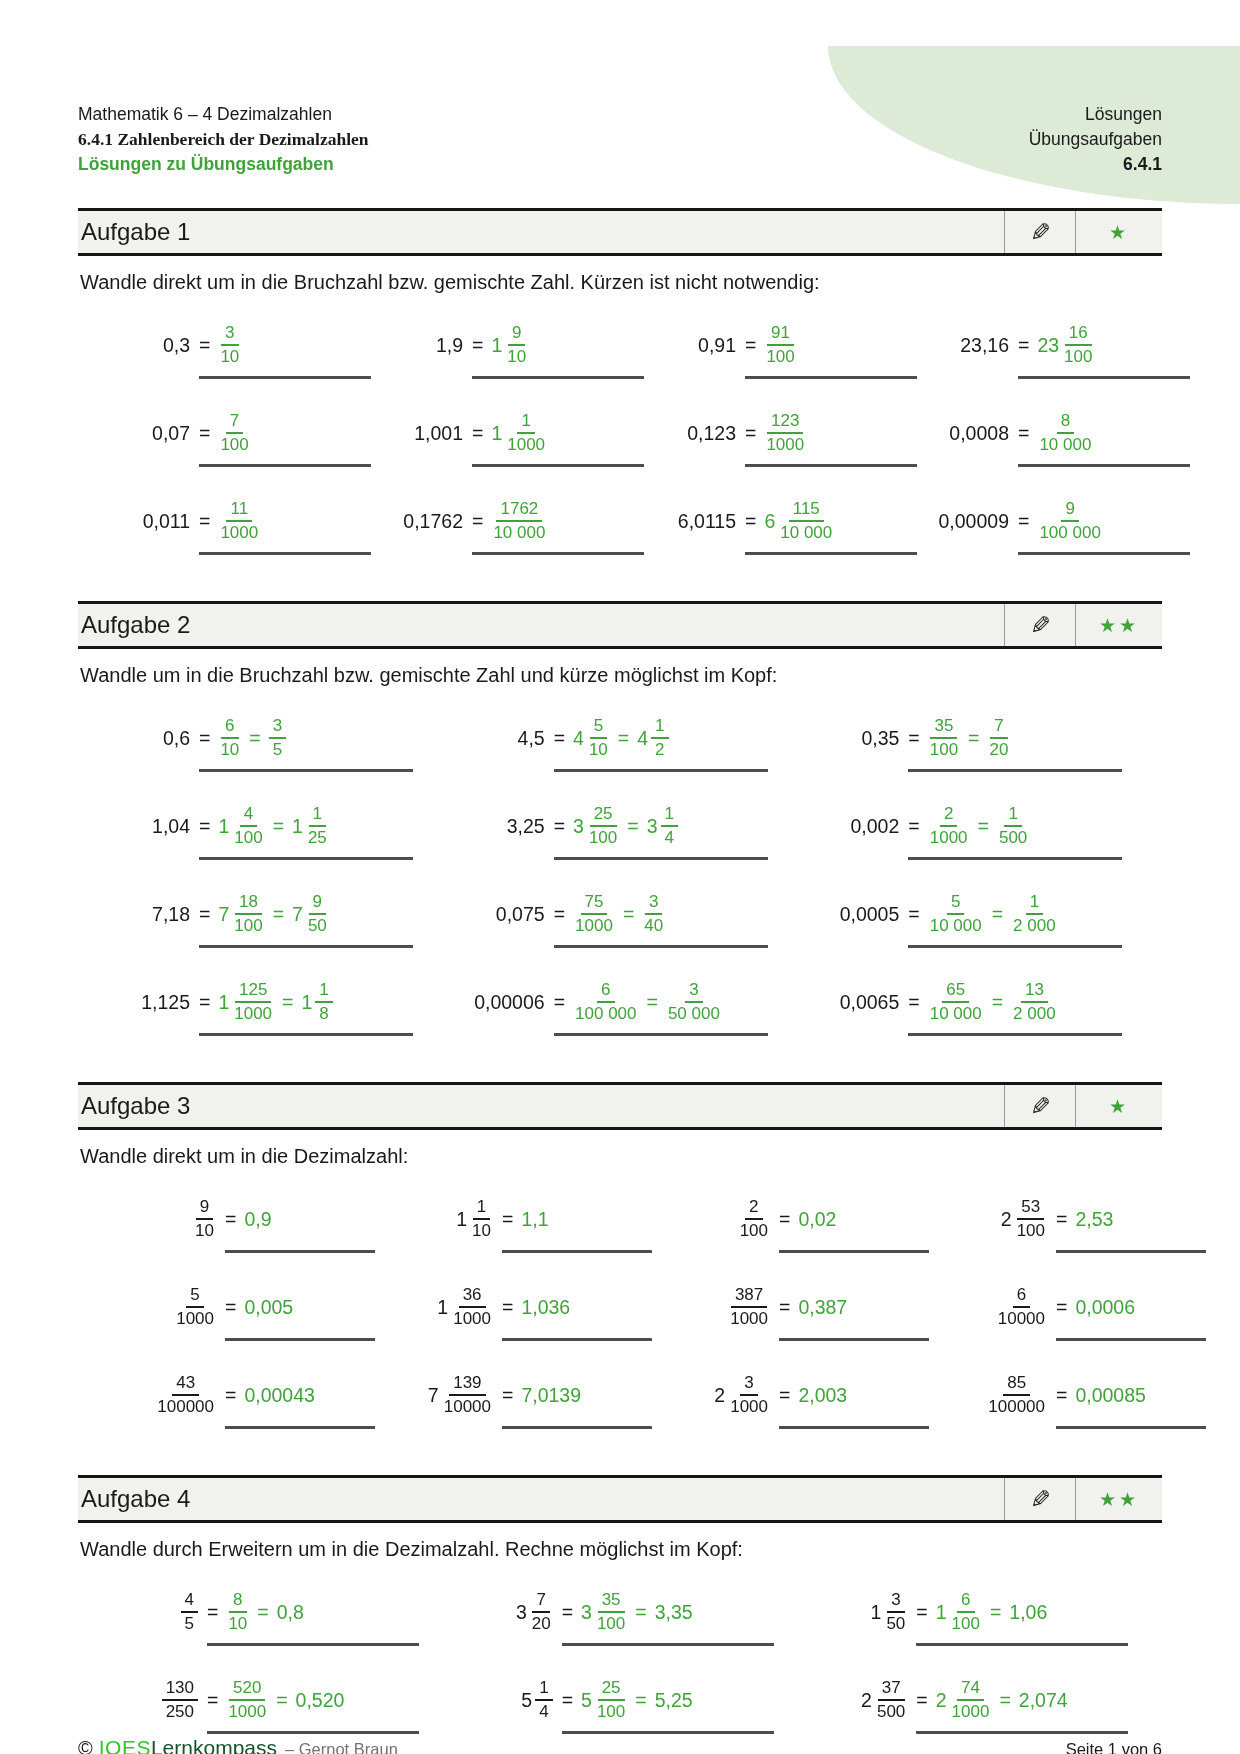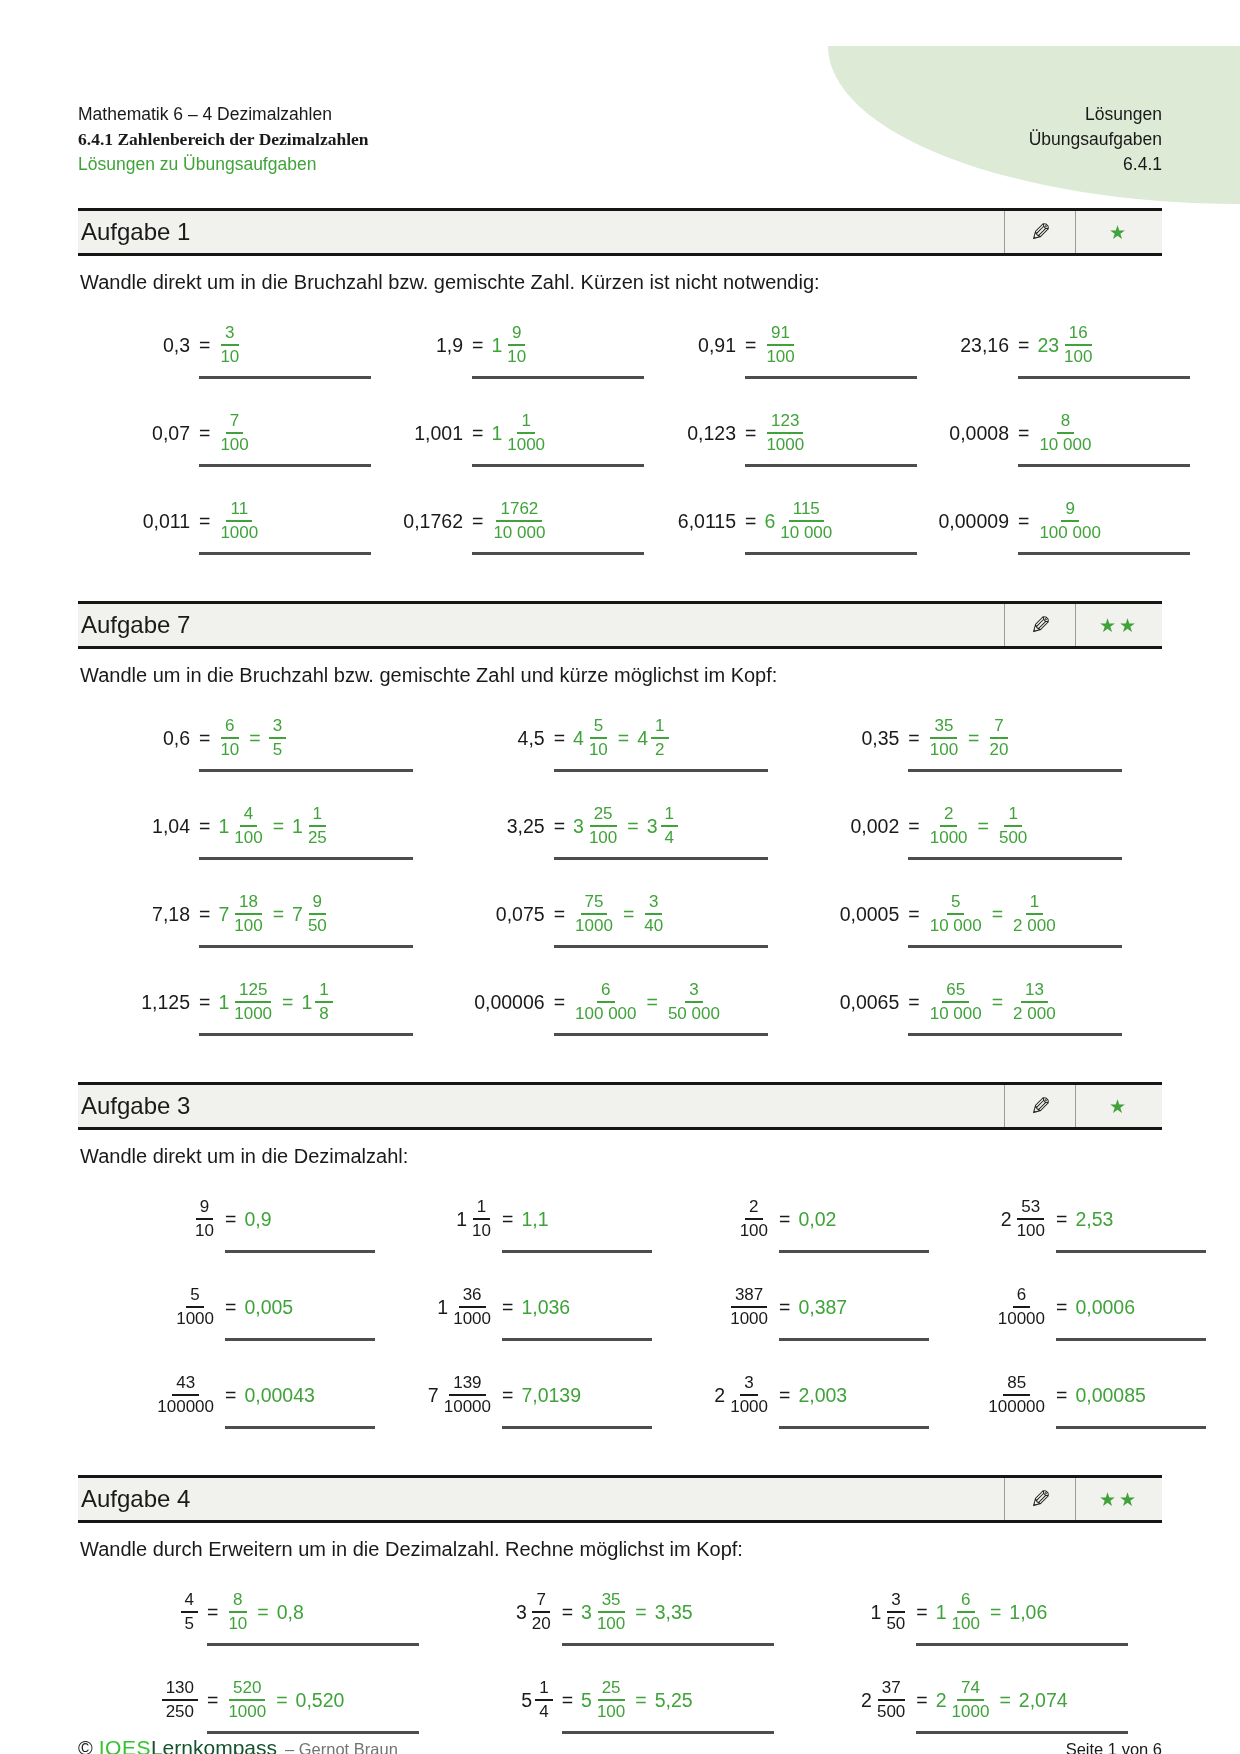--- a/index.html
+++ b/index.html
@@ -24,7 +24,7 @@
   .doc-header { display:flex; justify-content:space-between; padding-top:56px; }
   .doc-header .hl { font-size:17.5px; line-height:25px; }
   .hl2 { font-weight:bold;font-family:Liberation Serif, serif; }
-  .hl3 { font-weight:normal; color:#3fa33a; }
+  .hl3 { font-weight:bold; color:#3fa33a; }
   .h-right { text-align:right; font-size:17.5px; line-height:25px; }
   .hr3 { font-weight:normal; }
 

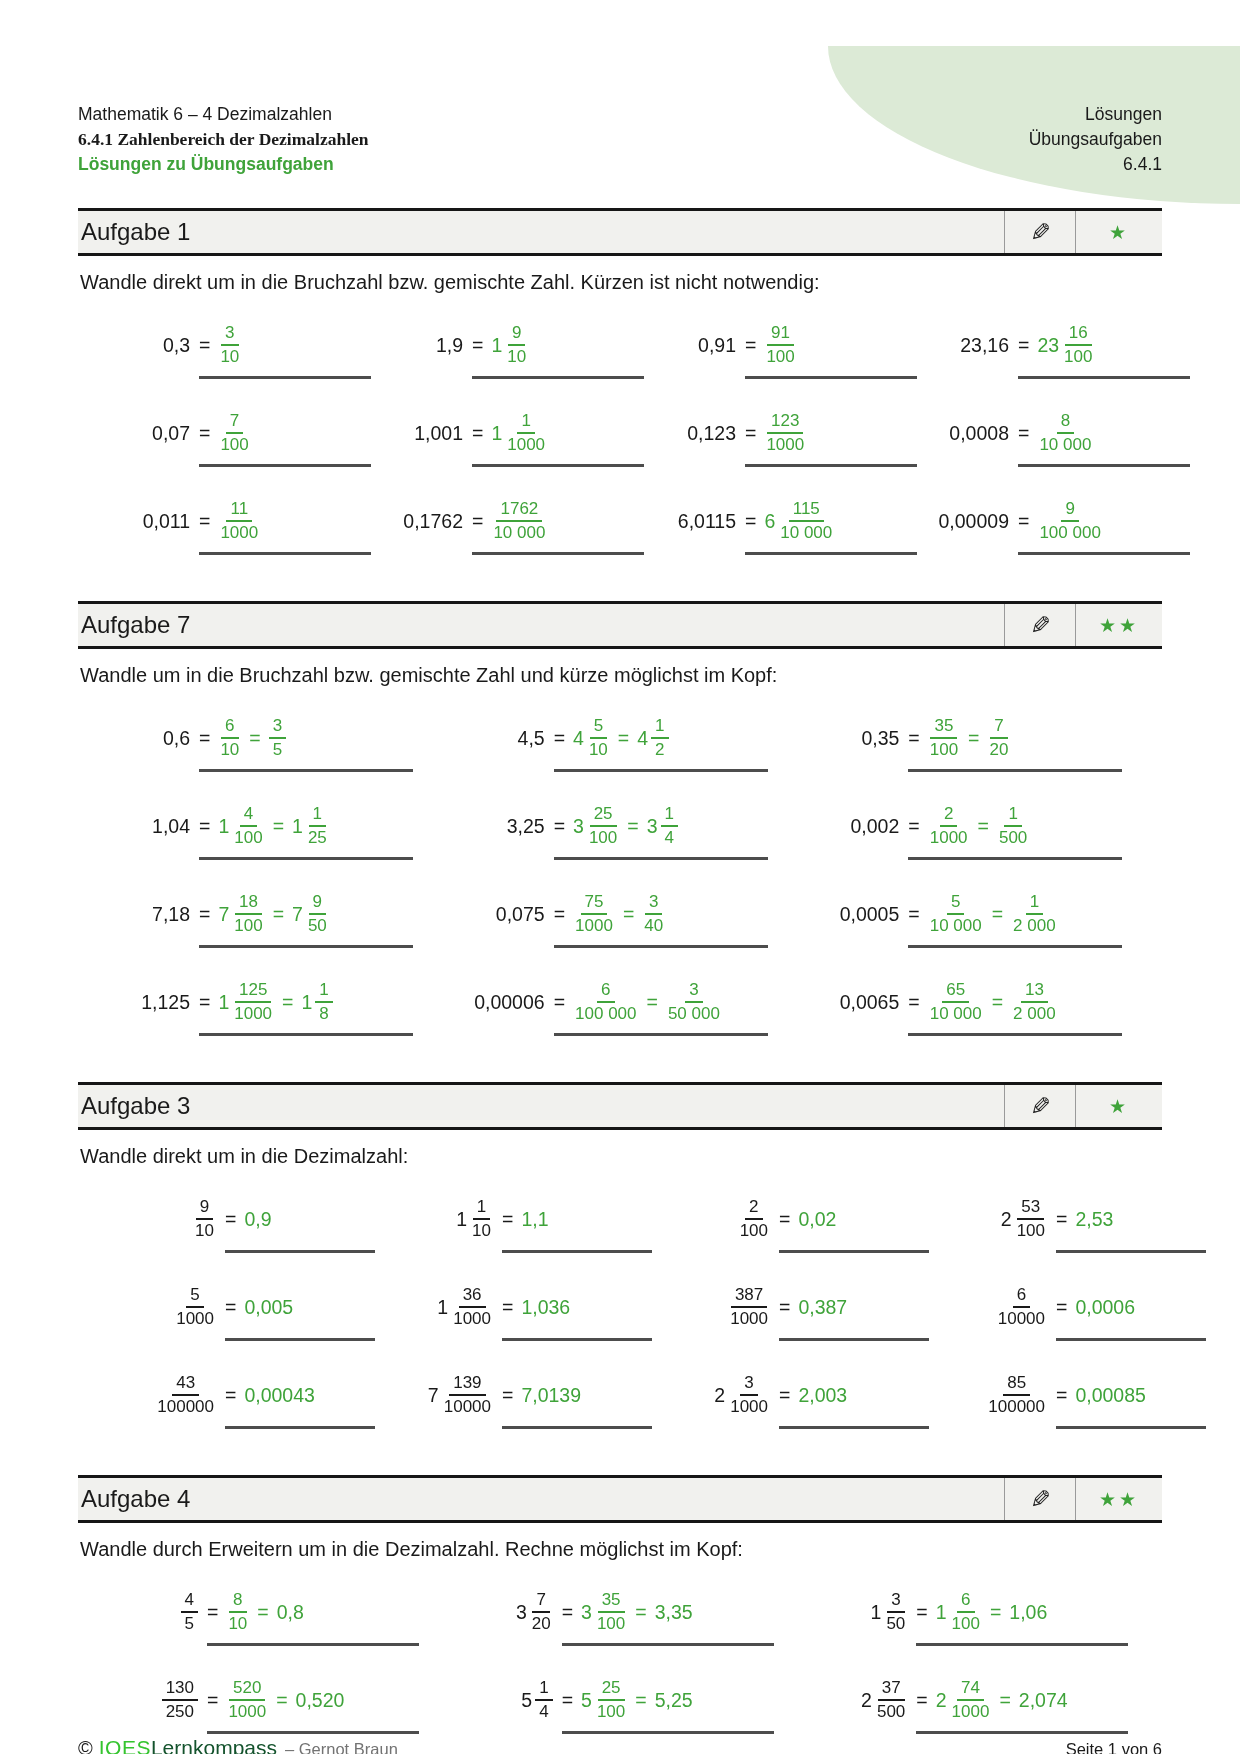--- a/index.html
+++ b/index.html
@@ -26,7 +26,7 @@
   .hl2 { font-weight:bold;font-family:Liberation Serif, serif; }
   .hl3 { font-weight:bold; color:#3fa33a; }
   .h-right { text-align:right; font-size:17.5px; line-height:25px; }
-  .hr3 { font-weight:normal; }
+  .hr3 { font-weight:bold; }
 
   
   .sec { margin-top:31px; }

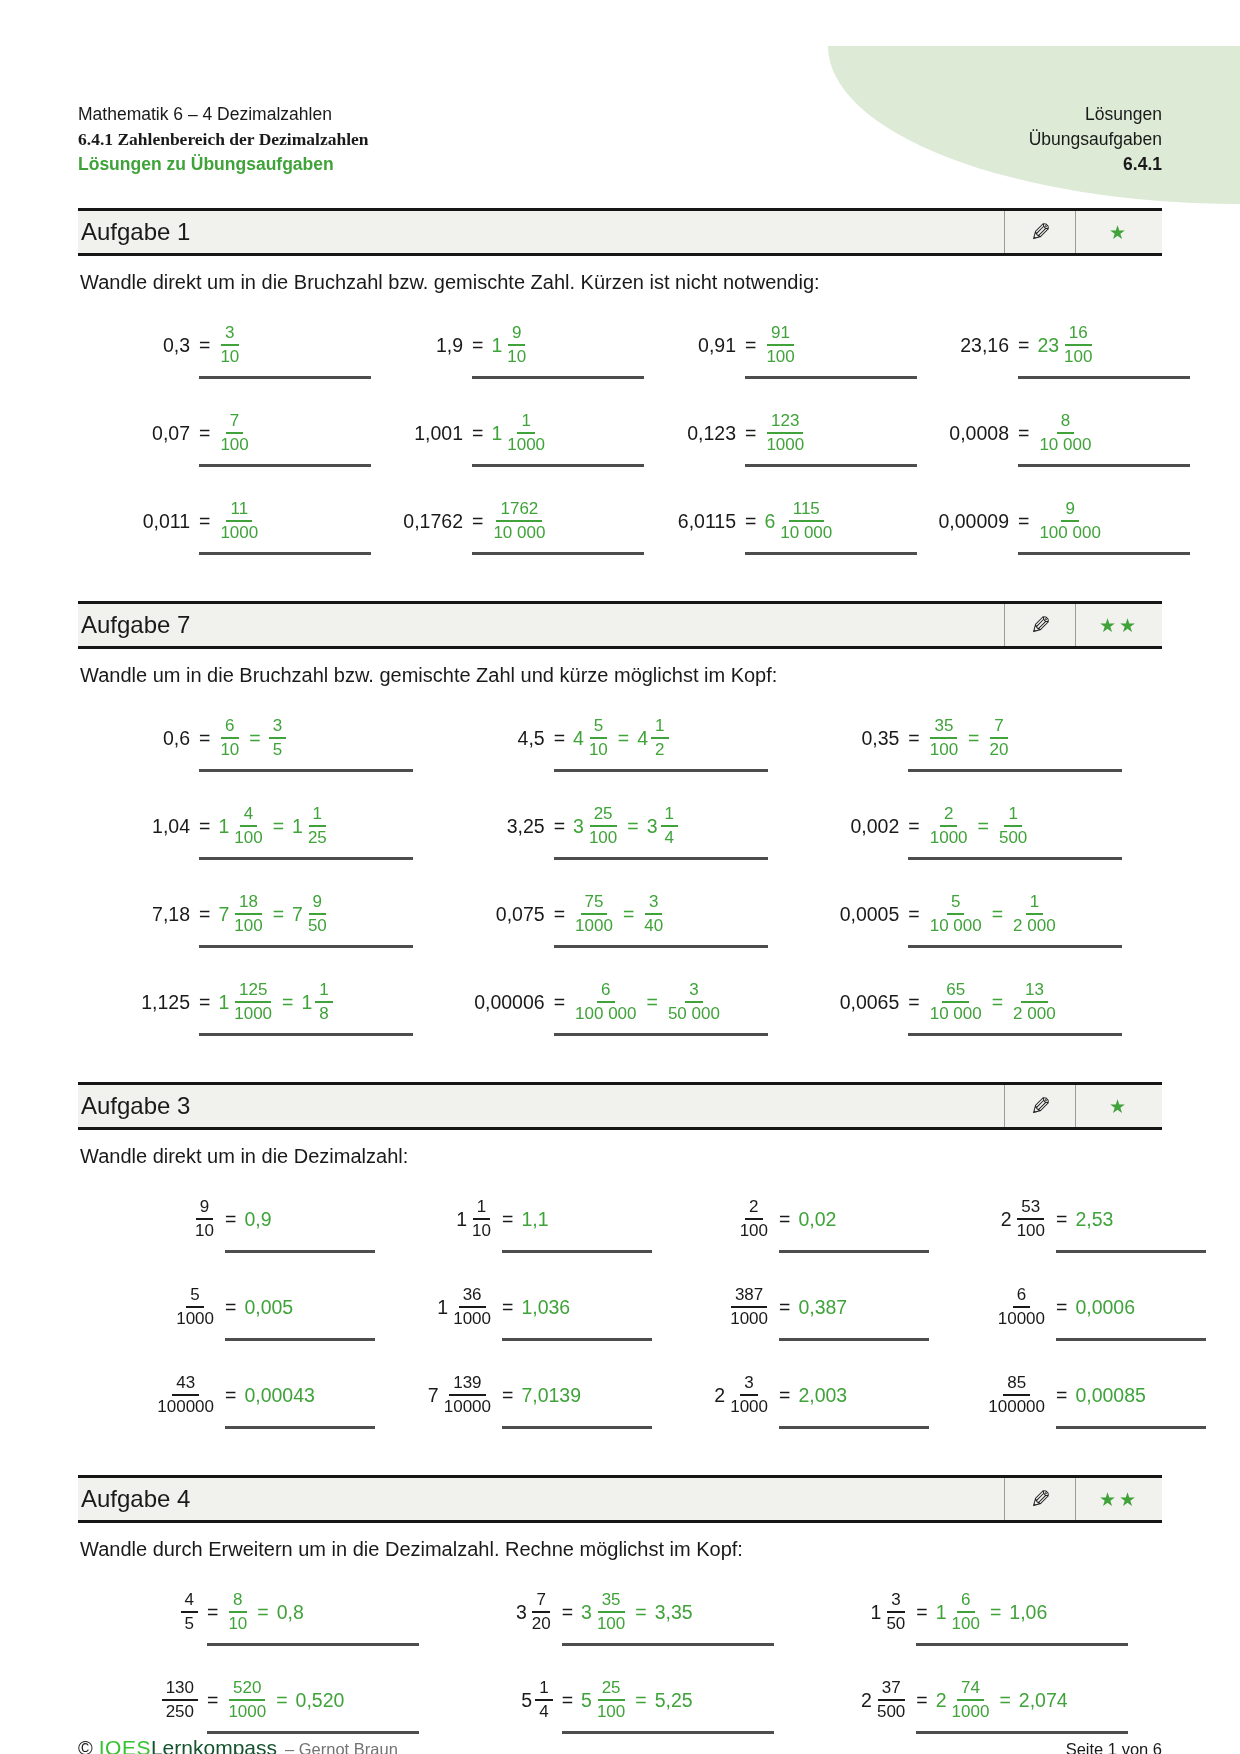--- a/index.html
+++ b/index.html
@@ -332,7 +332,7 @@
 
     <div class="sec sec-a2">
       <div class="sec-bar">
-        <div class="sec-title">Aufgabe 7</div>
+        <div class="sec-title">Aufgabe 2</div>
         <div class="sec-pencil">
             <span class="pencil-glyph">✎</span>
           </div>

